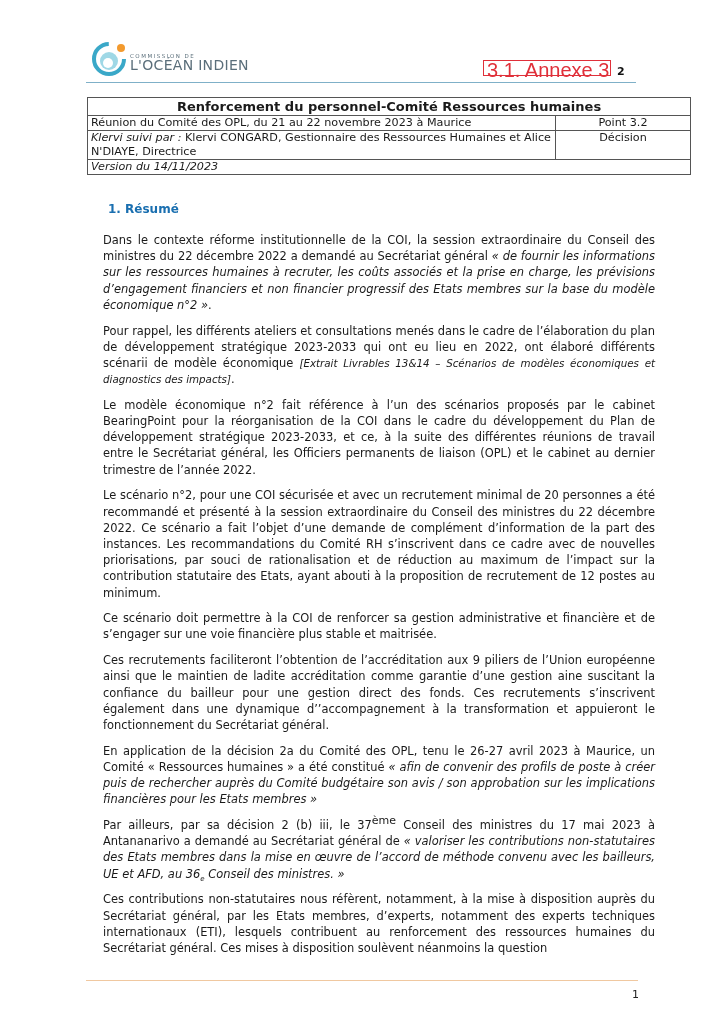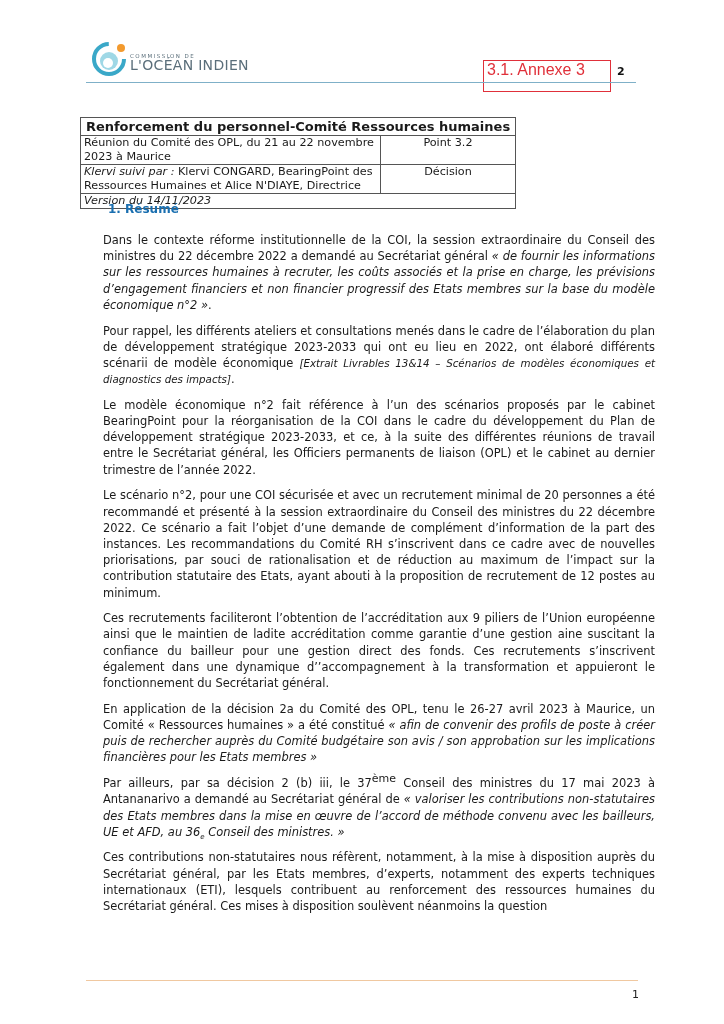--- a/index.html
+++ b/index.html
@@ -13,9 +13,9 @@
   .logo-text .l1 { font-size: 5.5px; letter-spacing: 1.5px; display: block; }
   .logo-text .l2 { font-size: 14px; letter-spacing: 0.3px; display: block; margin-top: 1px; }
   .header-rule { position: absolute; left: 86px; top: 82px; width: 550px; height: 1px; background: #7fb0c8; }
-  .annex-box { position: absolute; left: 483px; top: 60px; width: 128px; height: 32px;
+  .annex-box { position: absolute; left: 483px; top: 60px; width: 128px; height: 16px;
                border: 1.5px solid #e0303a; color: #e0303a; font-family: "Liberation Sans", sans-serif;
-               font-size: 16px; line-height: 18px; padding-left: 3px; box-sizing: border-box; }
+               font-size: 20px; line-height: 18px; padding-left: 3px; box-sizing: border-box; }
   .page-num-top { position: absolute; left: 617px; top: 65px; font-size: 11px; font-weight: bold; color: #111; }
 
   

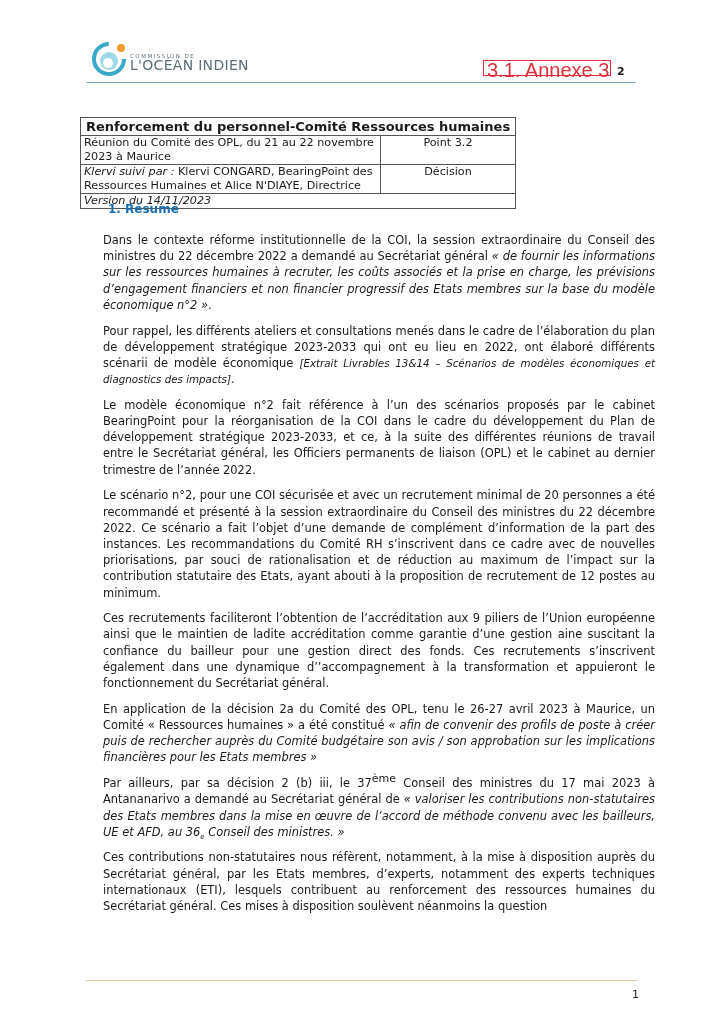--- a/index.html
+++ b/index.html
@@ -19,8 +19,8 @@
   .page-num-top { position: absolute; left: 617px; top: 65px; font-size: 11px; font-weight: bold; color: #111; }
 
   
-  .info-table { position: absolute; left: 80px; top: 97px; width: 436px; border-collapse: collapse;
-                font-size: 11.2px; line-height: 14px; margin-top: 20px; }
+  .info-table { position: absolute; left: 87px; top: 97px; width: 604px; border-collapse: collapse;
+                font-size: 11.2px; line-height: 14px; }
   .info-table td { border: 1px solid #555; padding: 0 3px; vertical-align: top; }
   .info-table .title-cell { text-align: center; font-weight: bold; font-size: 13px; line-height: 17px; }
   .info-table .right { width: 128px; text-align: center; }

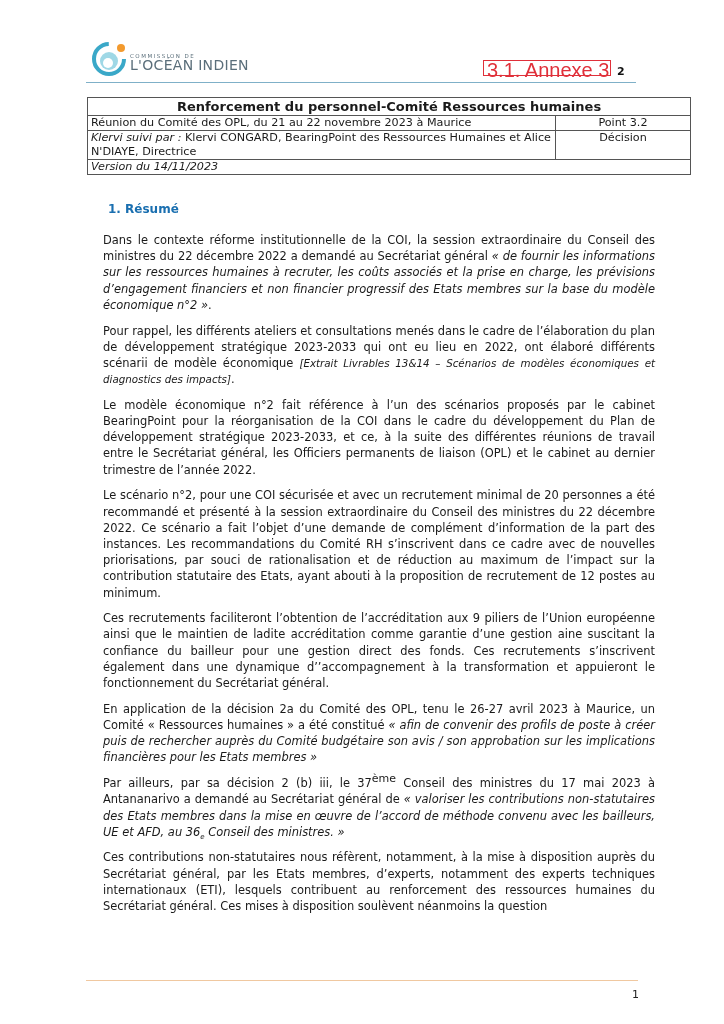--- a/index.html
+++ b/index.html
@@ -71,7 +71,7 @@
       <td class="right">Point 3.2</td>
     </tr>
     <tr>
-      <td><span class="it">Klervi suivi par :</span><span> Klervi CONGARD, BearingPoint des Ressources Humaines et Alice N'DIAYE, Directrice</span></td>
+      <td><span class="it">Klervi suivi par :</span><span> Klervi CONGARD, Gestionnaire des Ressources Humaines et Alice N'DIAYE, Directrice</span></td>
       <td class="right">Décision</td>
     </tr>
     <tr>

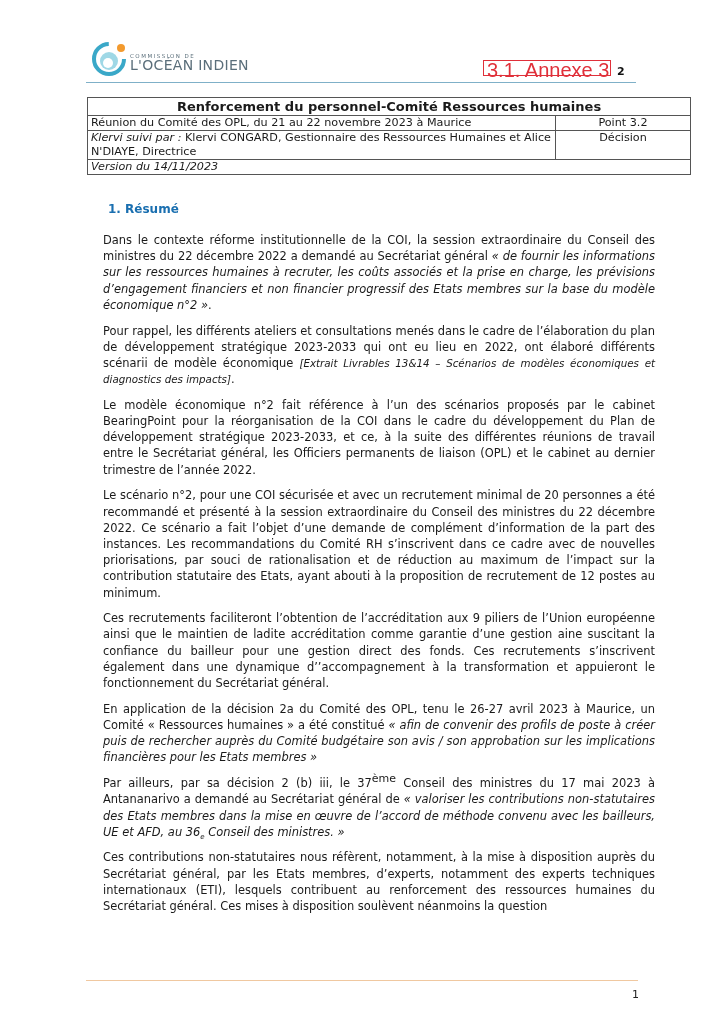--- a/index.html
+++ b/index.html
@@ -89,6 +89,7 @@
 
     <p>Le modèle économique n°2 fait référence à l’un des scénarios proposés par le cabinet BearingPoint pour la réorganisation de la COI dans le cadre du développement du Plan de développement stratégique 2023-2033, et ce, à la suite des différentes réunions de travail entre le Secrétariat général, les Officiers permanents de liaison (OPL) et le cabinet au dernier trimestre de l’année 2022.</p>
     <p>Le scénario n°2, pour une COI sécurisée et avec un recrutement minimal de 20 personnes a été recommandé et présenté à la session extraordinaire du Conseil des ministres du 22 décembre 2022. Ce scénario a fait l’objet d’une demande de complément d’information de la part des instances. Les recommandations du Comité RH s’inscrivent dans ce cadre avec de nouvelles priorisations, par souci de rationalisation et de réduction au maximum de l’impact sur la contribution statutaire des Etats, ayant abouti à la proposition de recrutement de 12 postes au minimum.</p>
+    <p>Ce scénario doit permettre à la COI de renforcer sa gestion administrative et financière et de s’engager sur une voie financière plus stable et maitrisée.</p>
     <p>Ces recrutements faciliteront l’obtention de l’accréditation aux 9 piliers de l’Union européenne ainsi que le maintien de ladite accréditation comme garantie d’une gestion aine suscitant la confiance du bailleur pour une gestion direct des fonds. Ces recrutements s’inscrivent également dans une dynamique d’’accompagnement à la transformation et appuieront le fonctionnement du Secrétariat général.</p>
 
     <p><span>En application de la décision 2a du Comité des OPL, tenu le 26-27 avril 2023 à Maurice, un Comité « Ressources humaines » a été constitué </span><span class="it">« afin de convenir des profils de poste à créer puis de rechercher auprès du Comité budgétaire son avis / son approbation sur les implications financières pour les Etats membres »</span></p>

